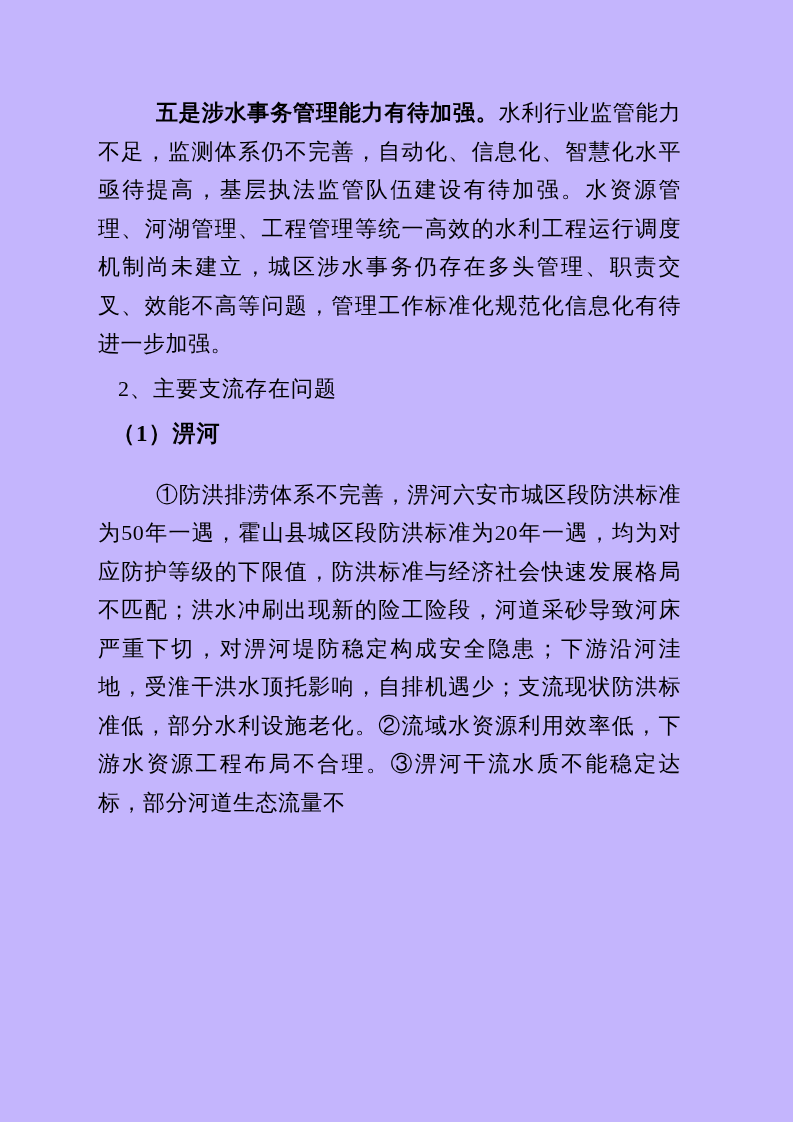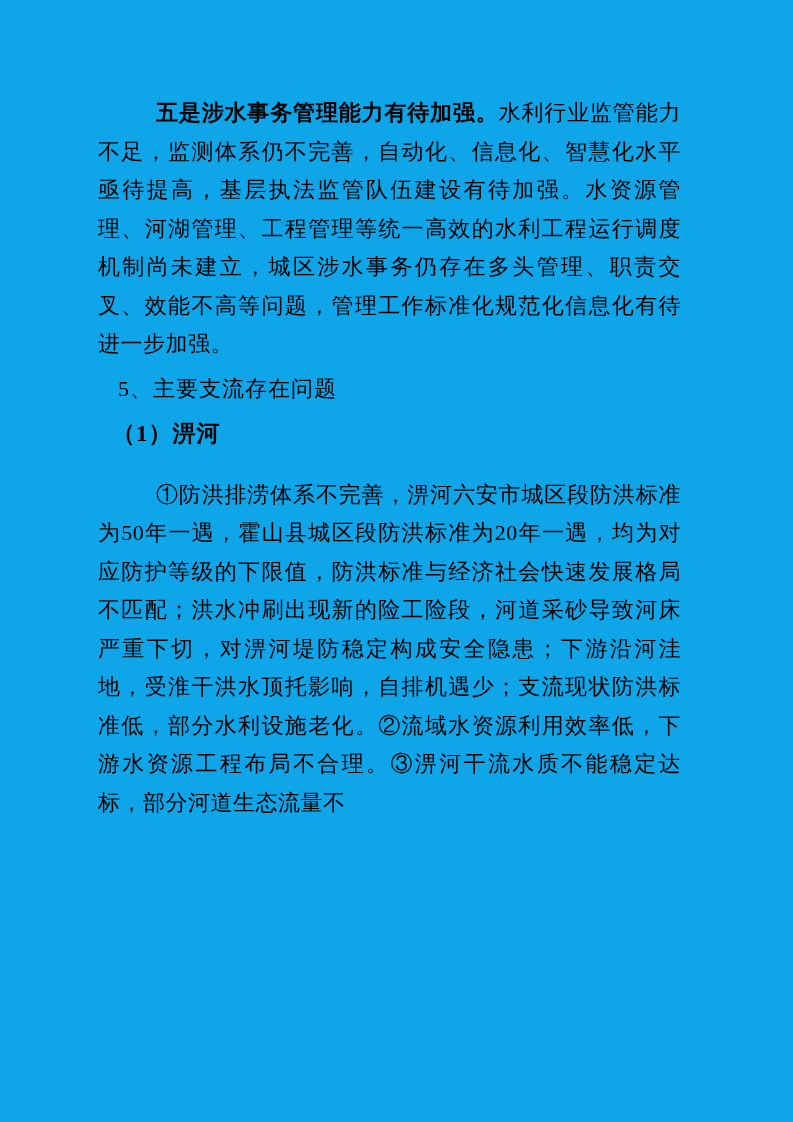--- a/index.html
+++ b/index.html
@@ -11,7 +11,7 @@
     position: relative;
     width: 793px;
     height: 1122px;
-    background: #0ea5e9;
+    background: #c4b5fd;
     box-sizing: border-box;
     padding: 94px 112px 0 98px;
     overflow: hidden;

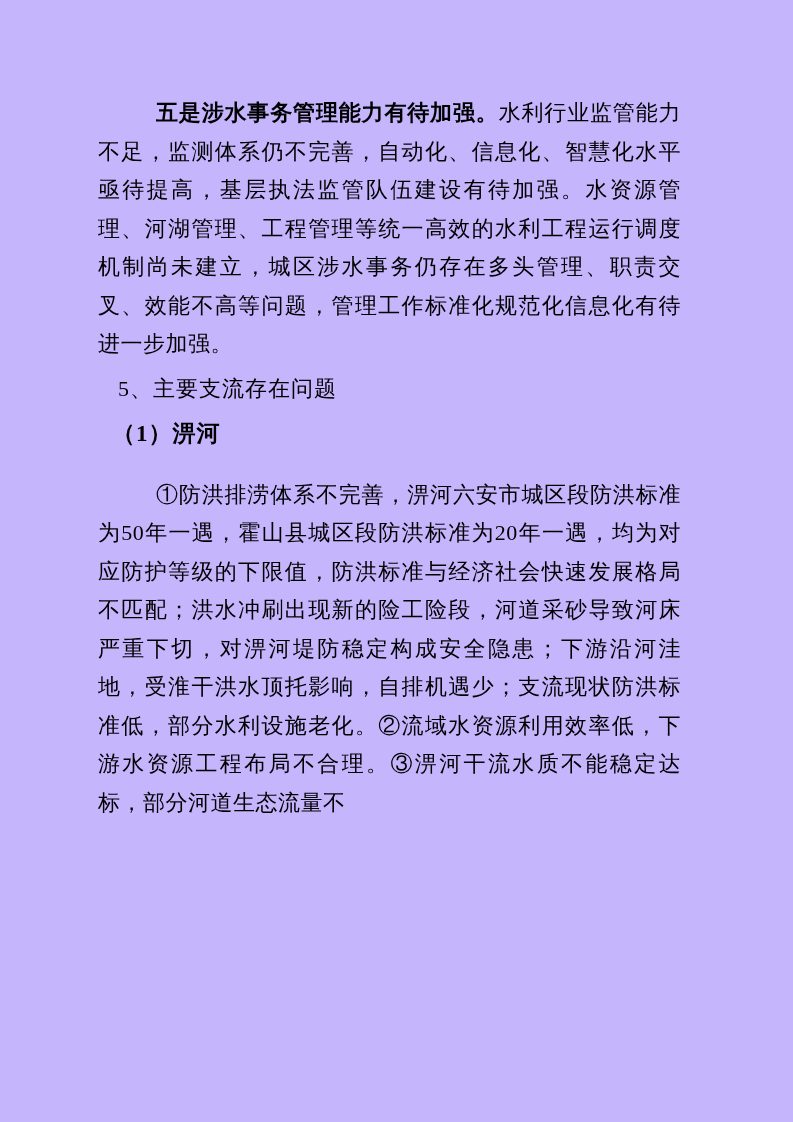--- a/index.html
+++ b/index.html
@@ -55,7 +55,7 @@
   <p class="body-para"><span class="lead">五是涉水事务管理能力有待加强。</span><span>水利行业监管能力不足，监测体系仍不完善，自动化、信息化、智慧化水平亟待提高，基层执法监管队伍建设有待加强。水资源管理、河湖管理、工程管理等统一高效的水利工程运行调度机制尚未建立，城区涉水事务仍存在多头管理、职责交叉、效能不高等问题，管理工作标准化规范化信息化有待进一步加强。</span></p>
 
 
-  <h3 class="heading-kai">5、主要支流存在问题</h3>
+  <h3 class="heading-kai">2、主要支流存在问题</h3>
 
   <h4 class="heading-bold">（1）淠河</h4>
 

